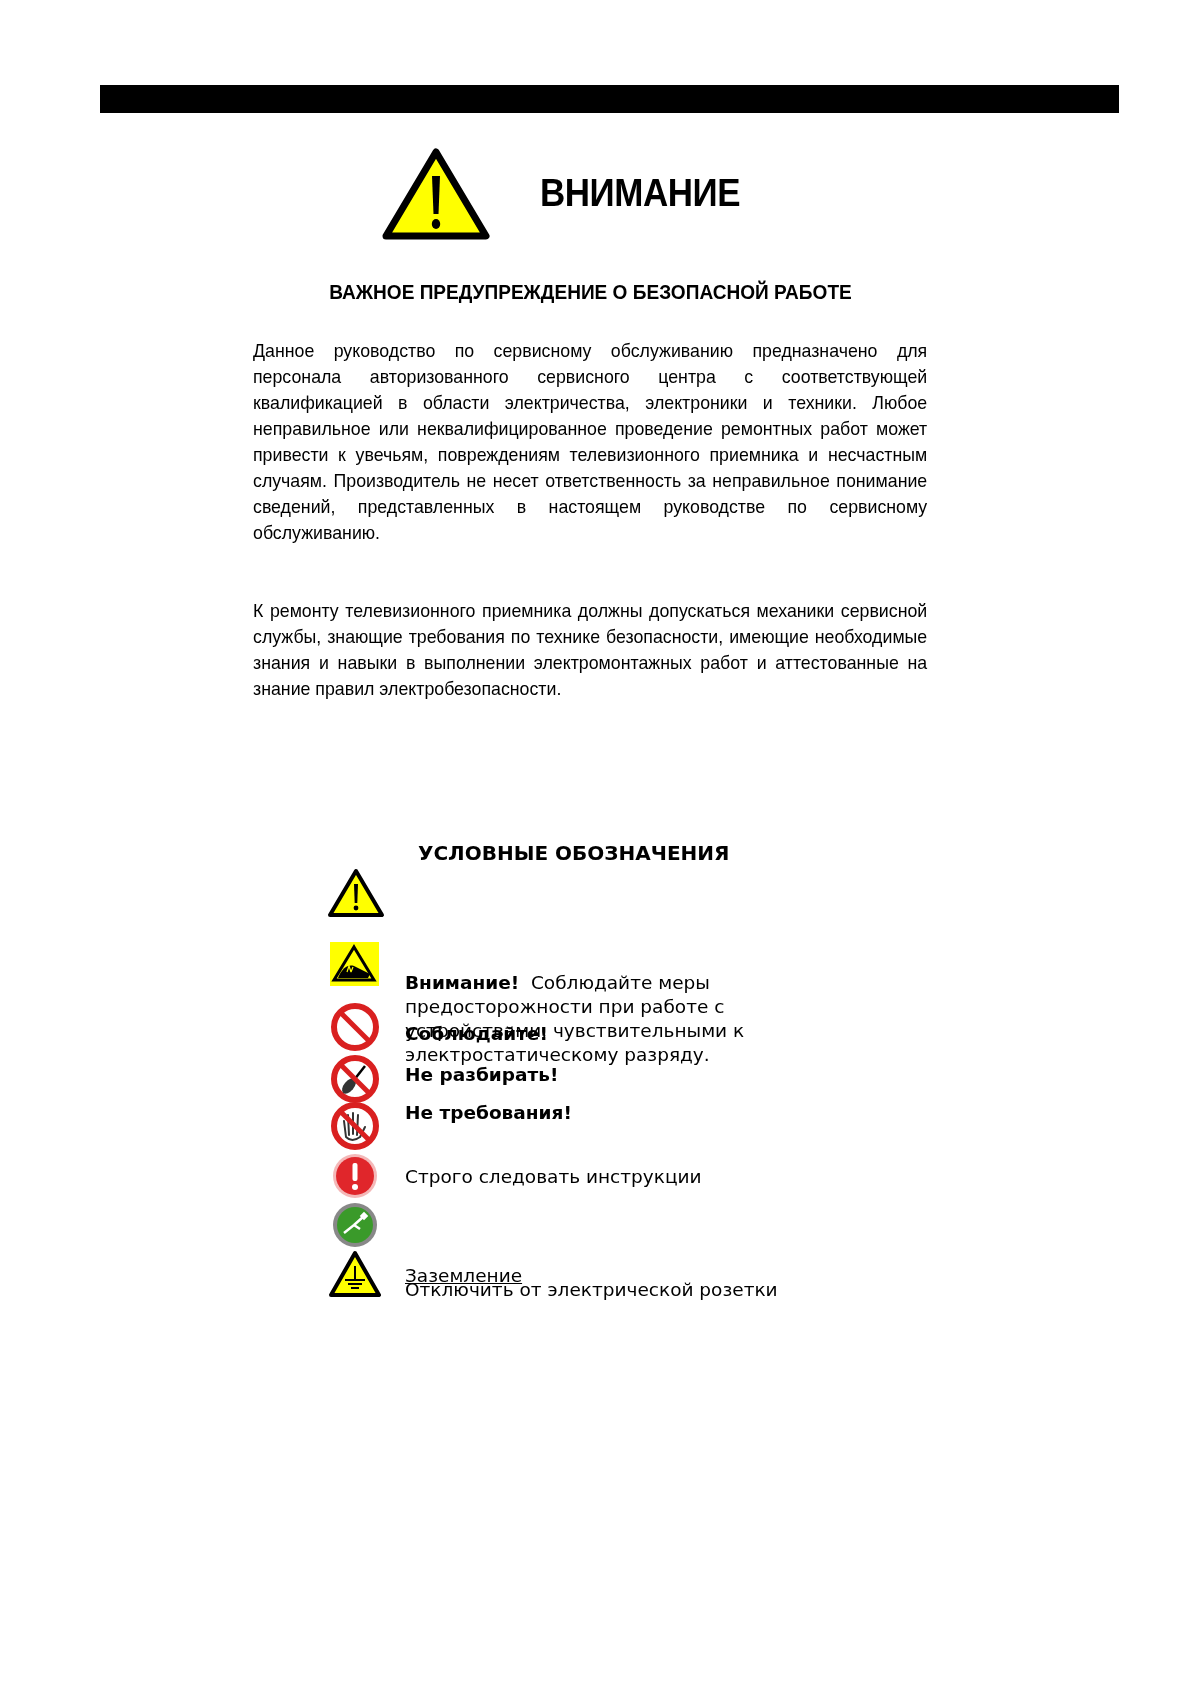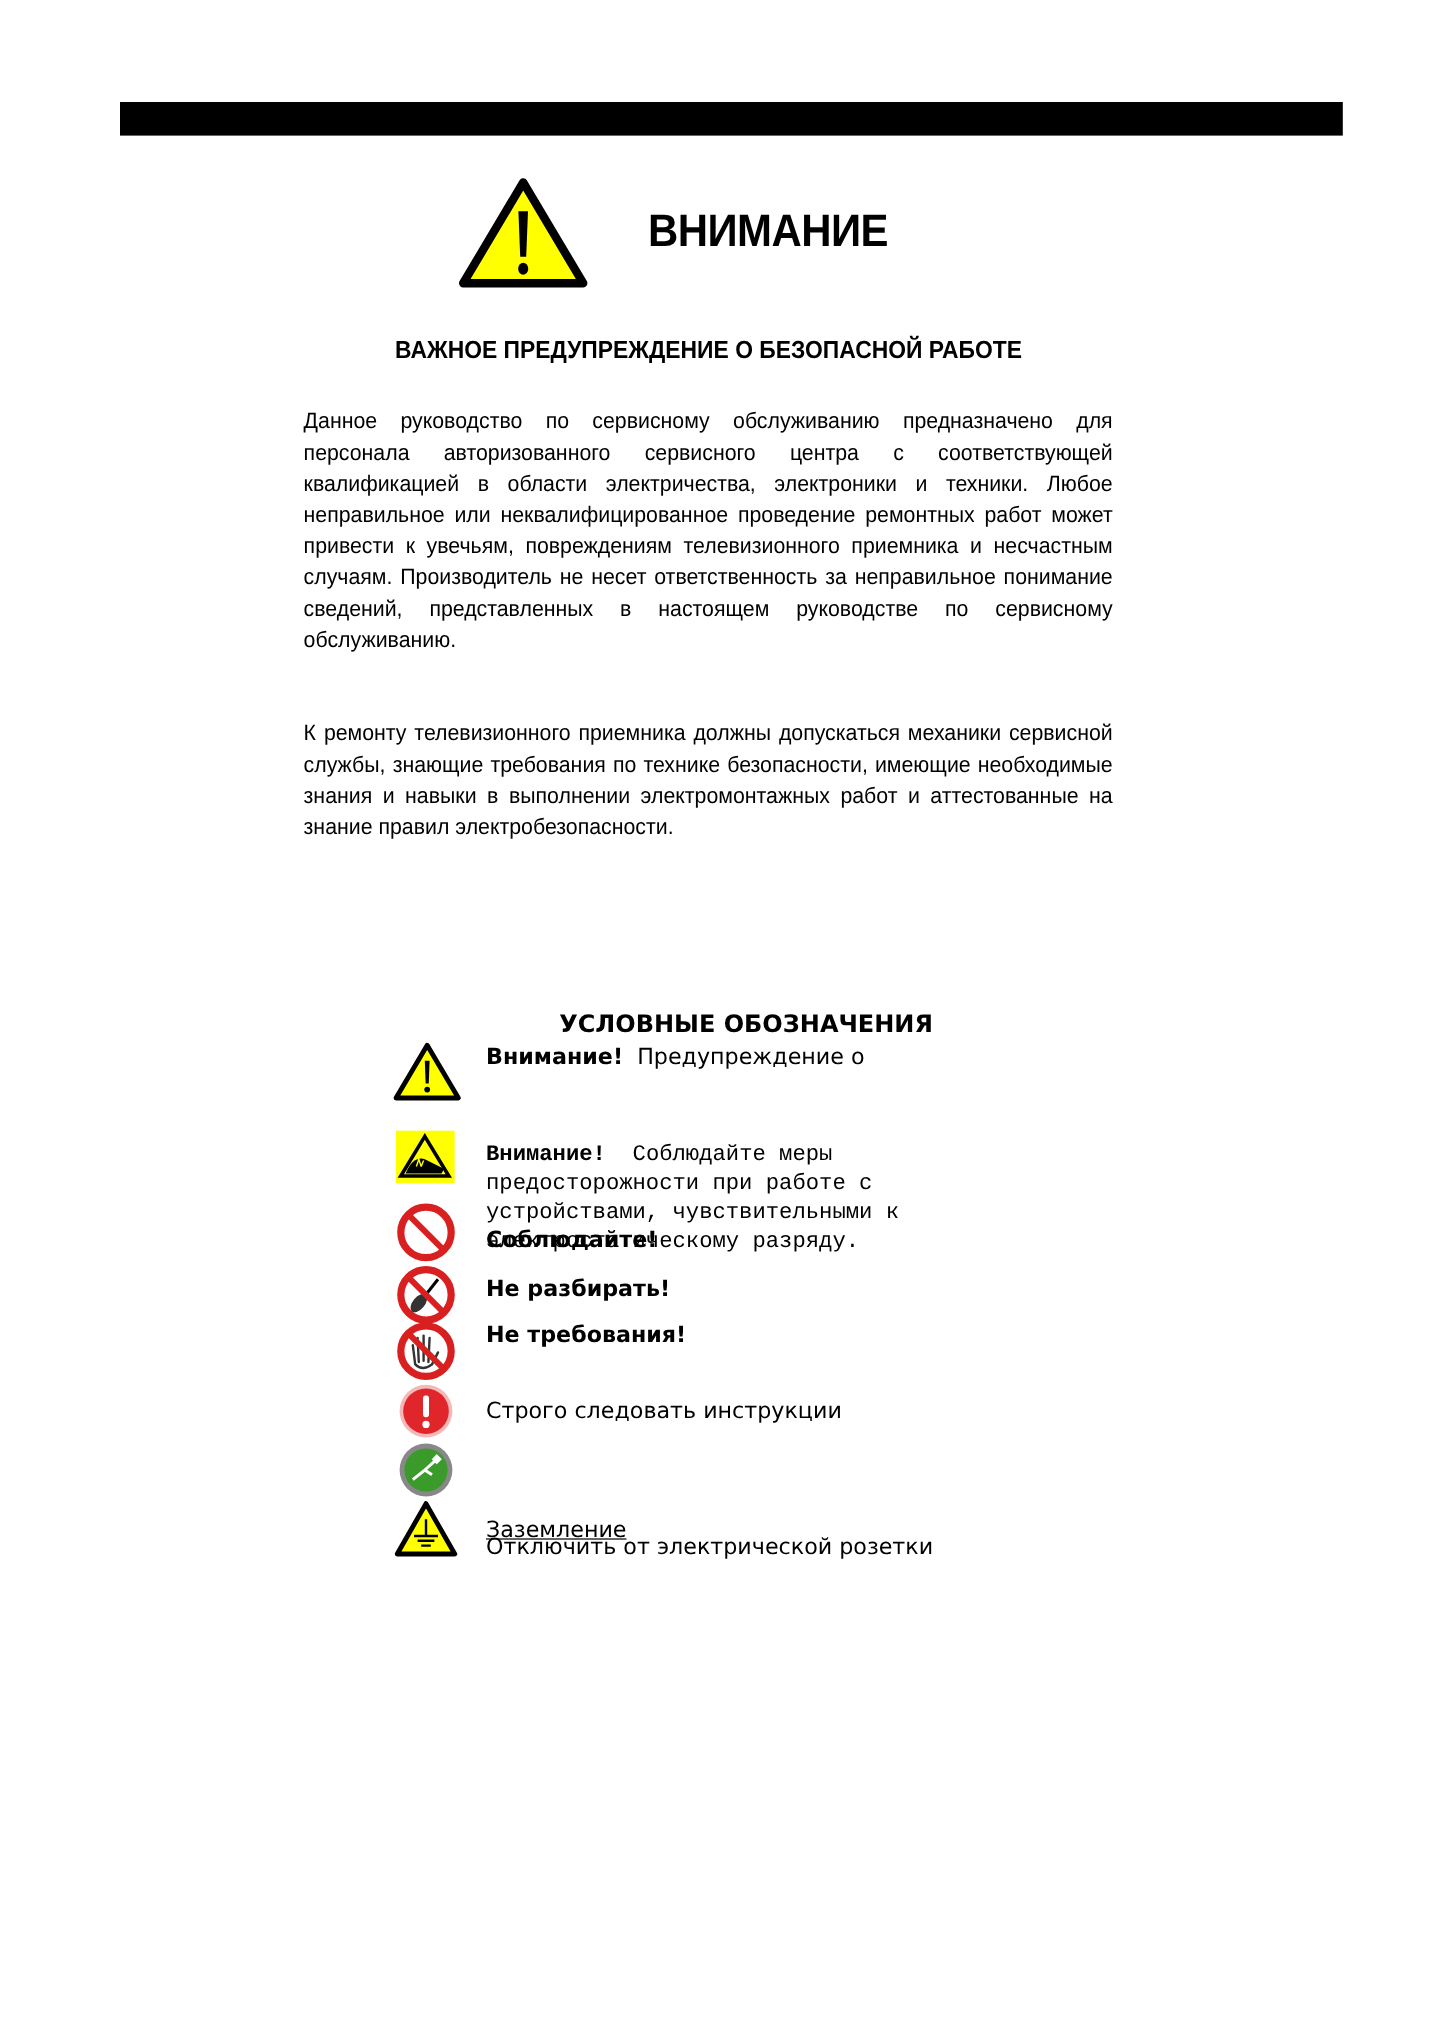--- a/index.html
+++ b/index.html
@@ -12,7 +12,7 @@
   .para { left: 253px; width: 674px; font-family: "Liberation Sans", sans-serif; font-size: 18.6px; line-height: 26px; text-align: justify; transform: scaleX(0.955); transform-origin: left top; width: 706px; }
   .p1 { top: 338px; }
   .p2 { top: 598px; }
-  .legend-title { left: 418px; top: 843px; font-family: "DejaVu Sans", sans-serif; font-weight: bold; font-size: 20px; line-height: 1; margin-left: 48px; }
+  .legend-title { left: 418px; top: 843px; font-family: "DejaVu Sans", sans-serif; font-weight: bold; font-size: 20px; line-height: 1; }
   .legend-text { left: 405px; font-family: "DejaVu Sans", sans-serif; font-size: 18.5px; line-height: 24px; white-space: nowrap; }
   .legend-text b { font-weight: bold; }
   .icon { position: absolute; }

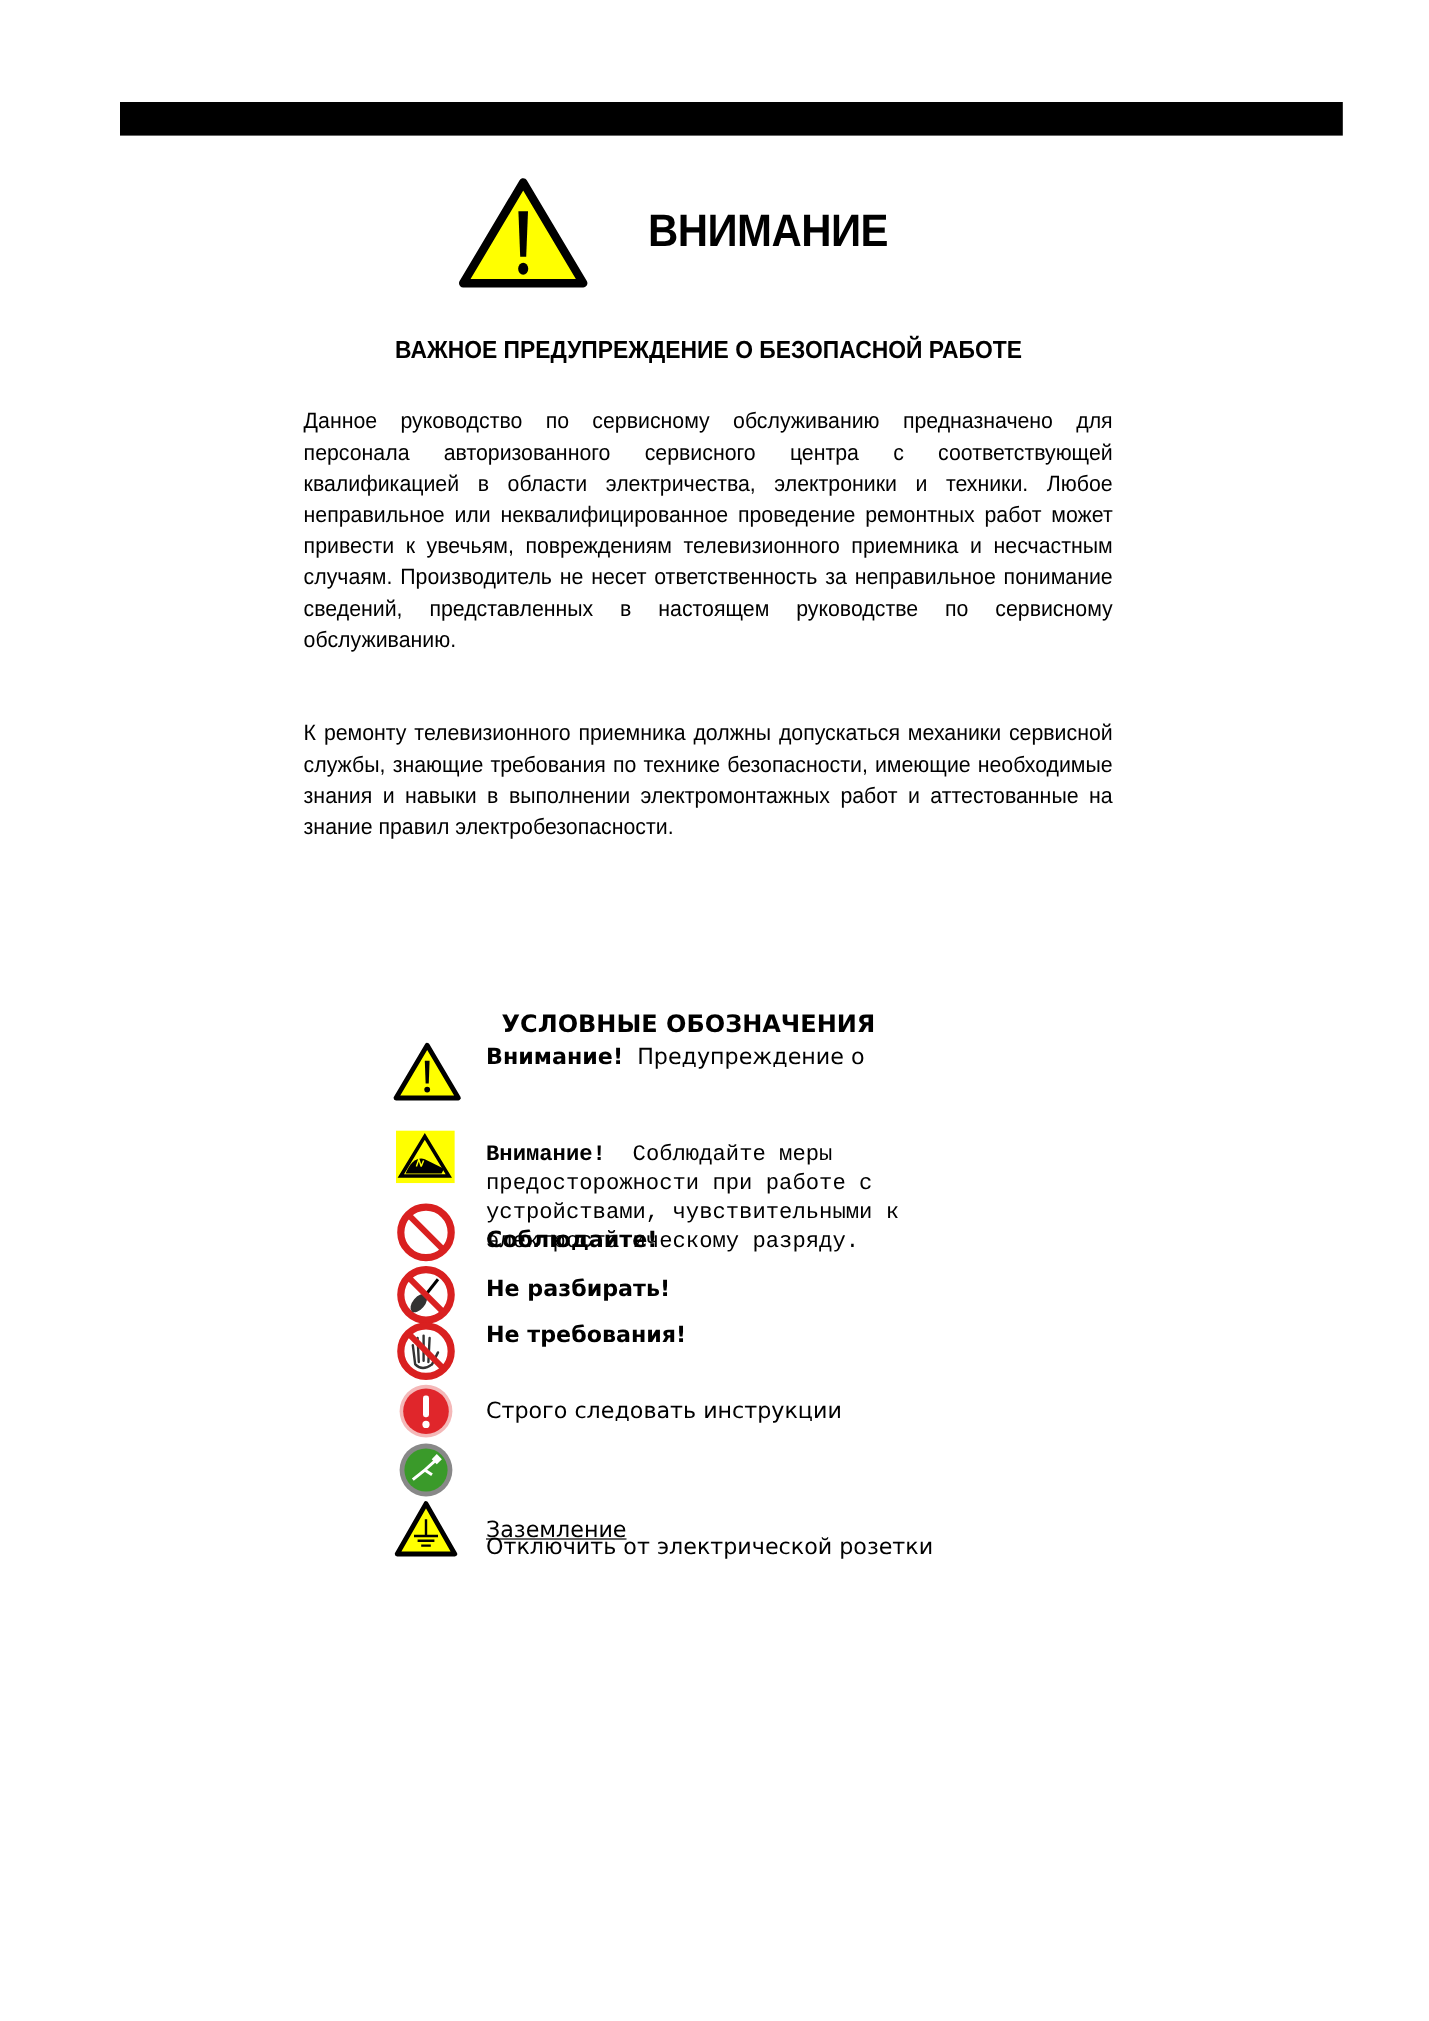--- a/index.html
+++ b/index.html
@@ -42,7 +42,6 @@
   <circle cx="29" cy="40" r="2.4" fill="#000"></circle>
 </svg>
 <div class="abs legend-text" style="top:870px;">
-  <div><b>Внимание!</b>&nbsp; <span>Предупреждение о</span></div>
 </div>
 
 <svg class="icon" style="left:330px; top:942px; width:49px; height:44px;" viewBox="0 0 49 44">

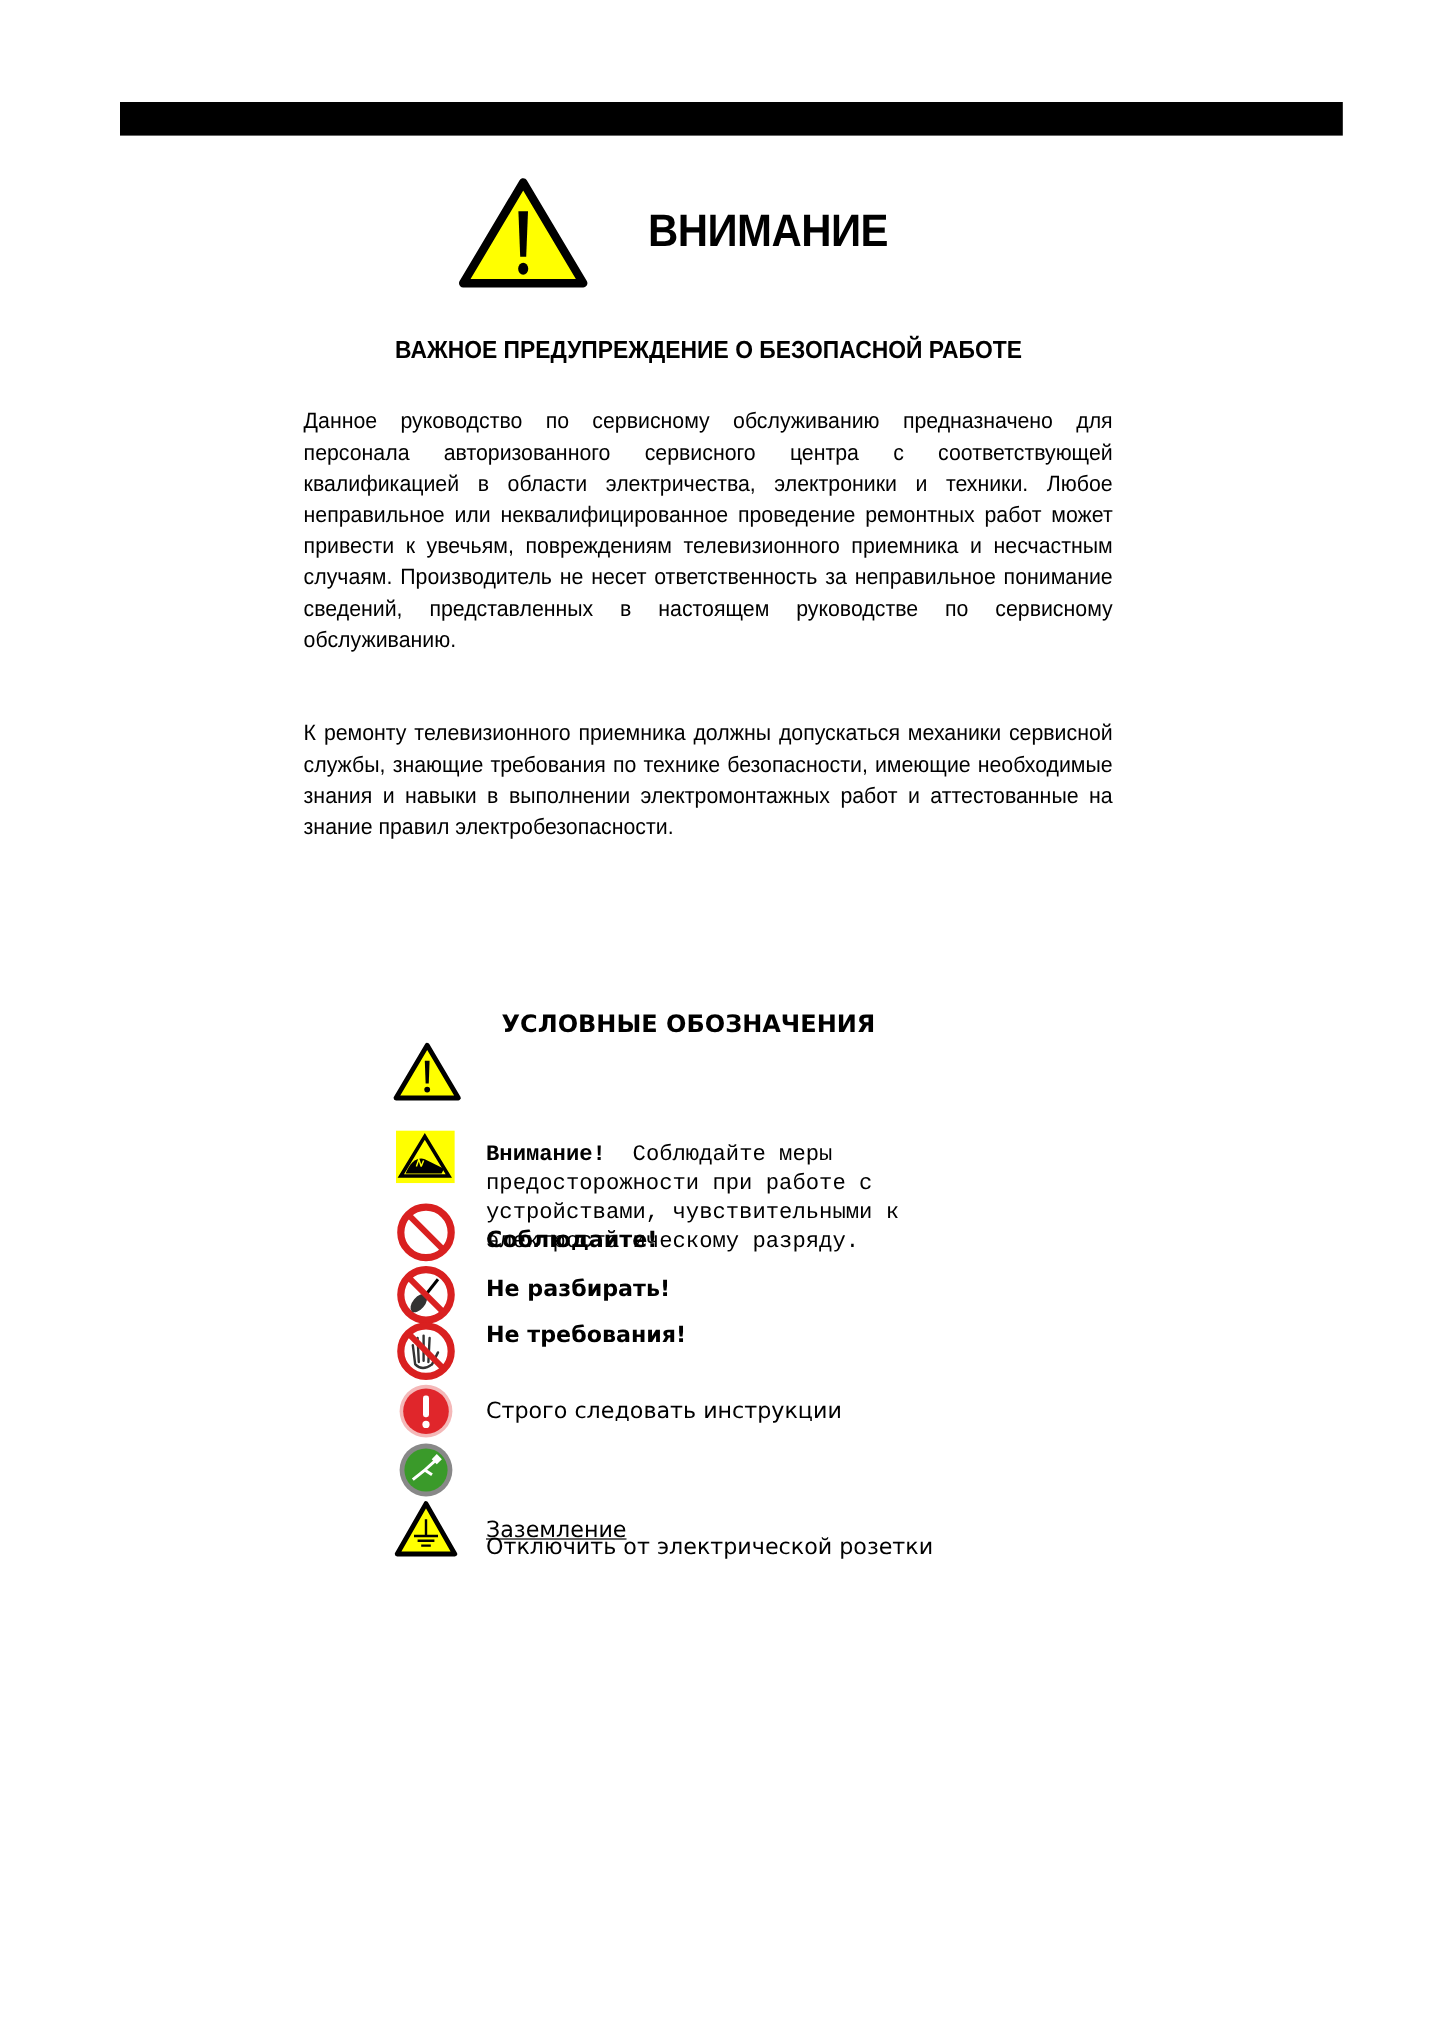--- a/index.html
+++ b/index.html
@@ -50,7 +50,7 @@
   <path d="M8,36 C12,26 18,22 24,24 L40,32 L38,36 Z" fill="#000"></path>
   <path d="M17,30 l2,-6 l2,6 M21,30 l2,-5" stroke="#ffff00" stroke-width="1.2" fill="none"></path>
 </svg>
-<div class="abs legend-text" style="top:951px;font-family:Liberation Mono, monospace;">
+<div class="abs legend-text" style="top:971px;">
   <div><b>Внимание!</b>&nbsp; <span>Соблюдайте меры</span></div>
   <div>предосторожности при работе с</div>
   <div>устройствами, чувствительными к</div>

